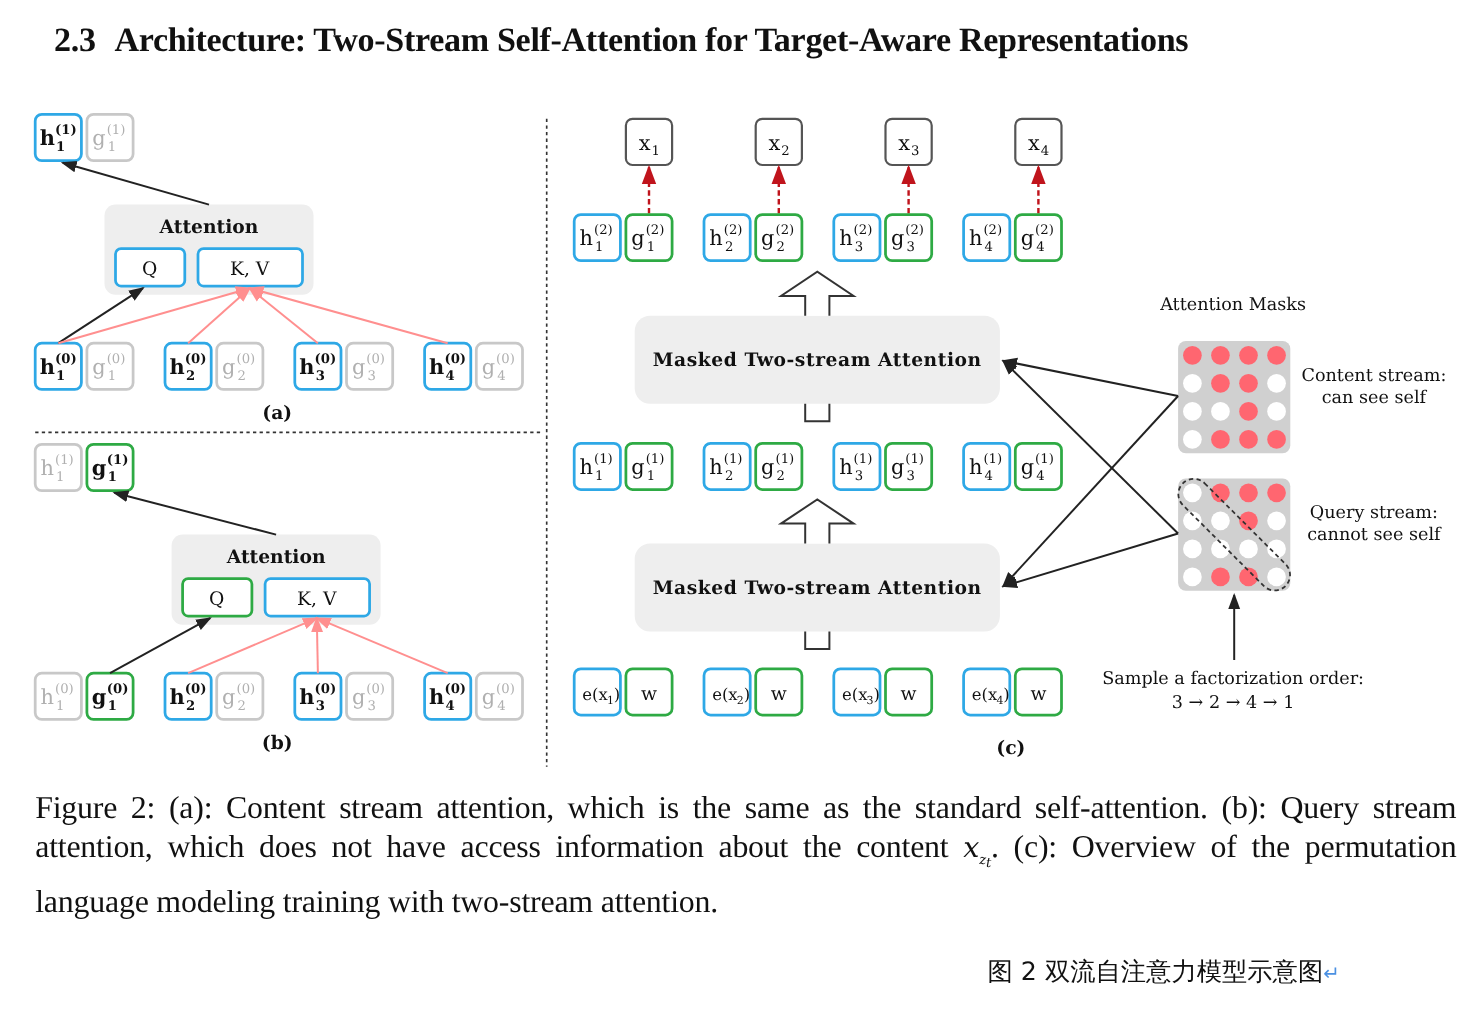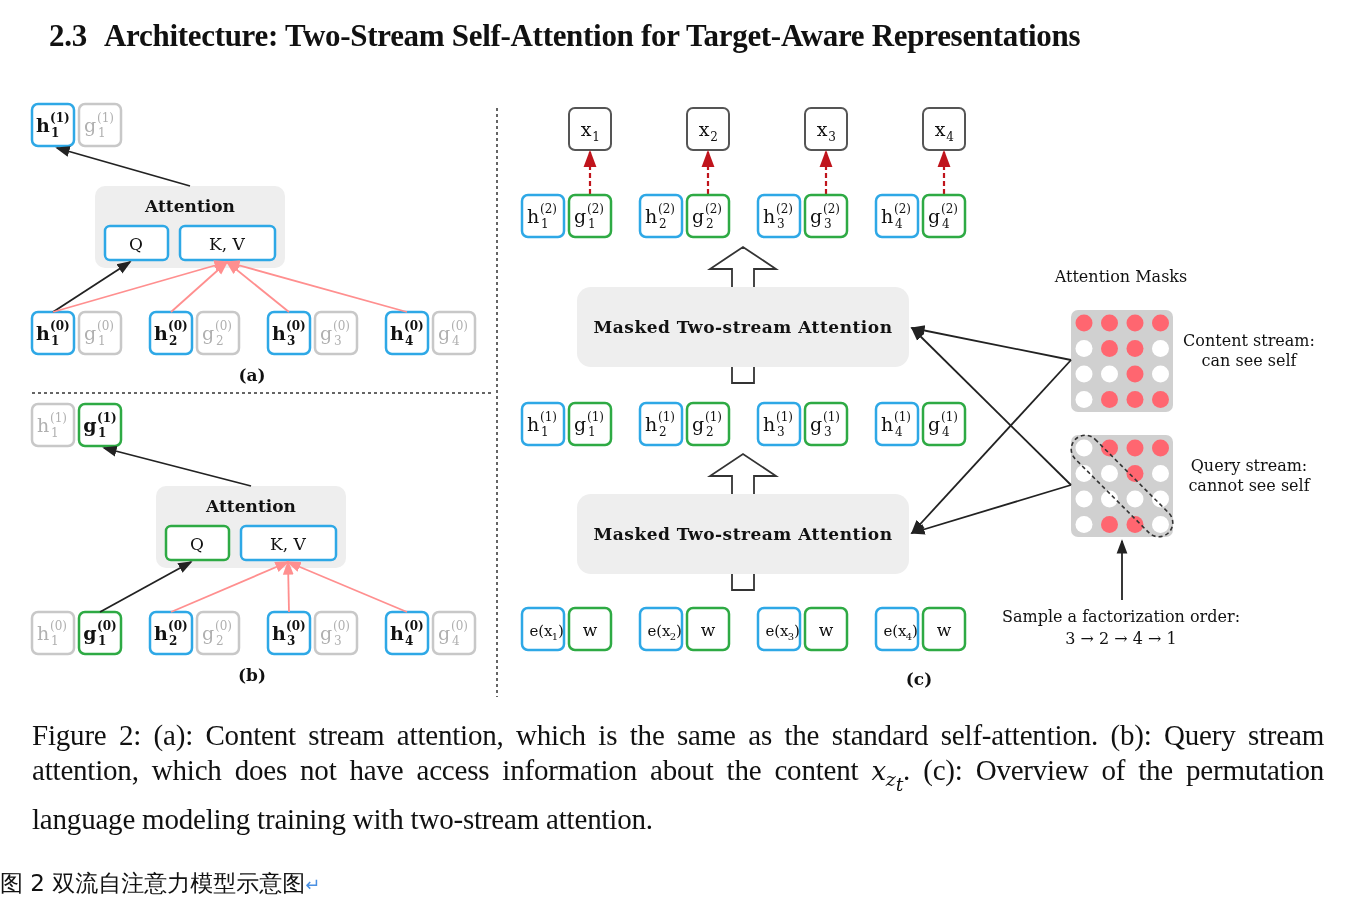--- a/index.html
+++ b/index.html
@@ -12,7 +12,7 @@
   .caption { position: absolute; left: 32px; top: 718px; width: 1292px; font-size: 29px;
              line-height: 35px; text-align: justify; text-align-last: left; letter-spacing: -0.2px; }
   .caption i { font-family: "DejaVu Serif", serif; font-style: italic; font-size: 26px; }
-  .caption sub { font-size: 19px; font-style: italic; }
+  .caption sub { font-size: 12px; font-style: italic; }
   .cn { position: absolute; left: 0; width: 1218px; top: 868px; text-align: left;
         font-family: "DejaVu Sans", sans-serif; font-size: 23px; }
   .cn .ret { color: #4a90e2; font-size: 18px; }

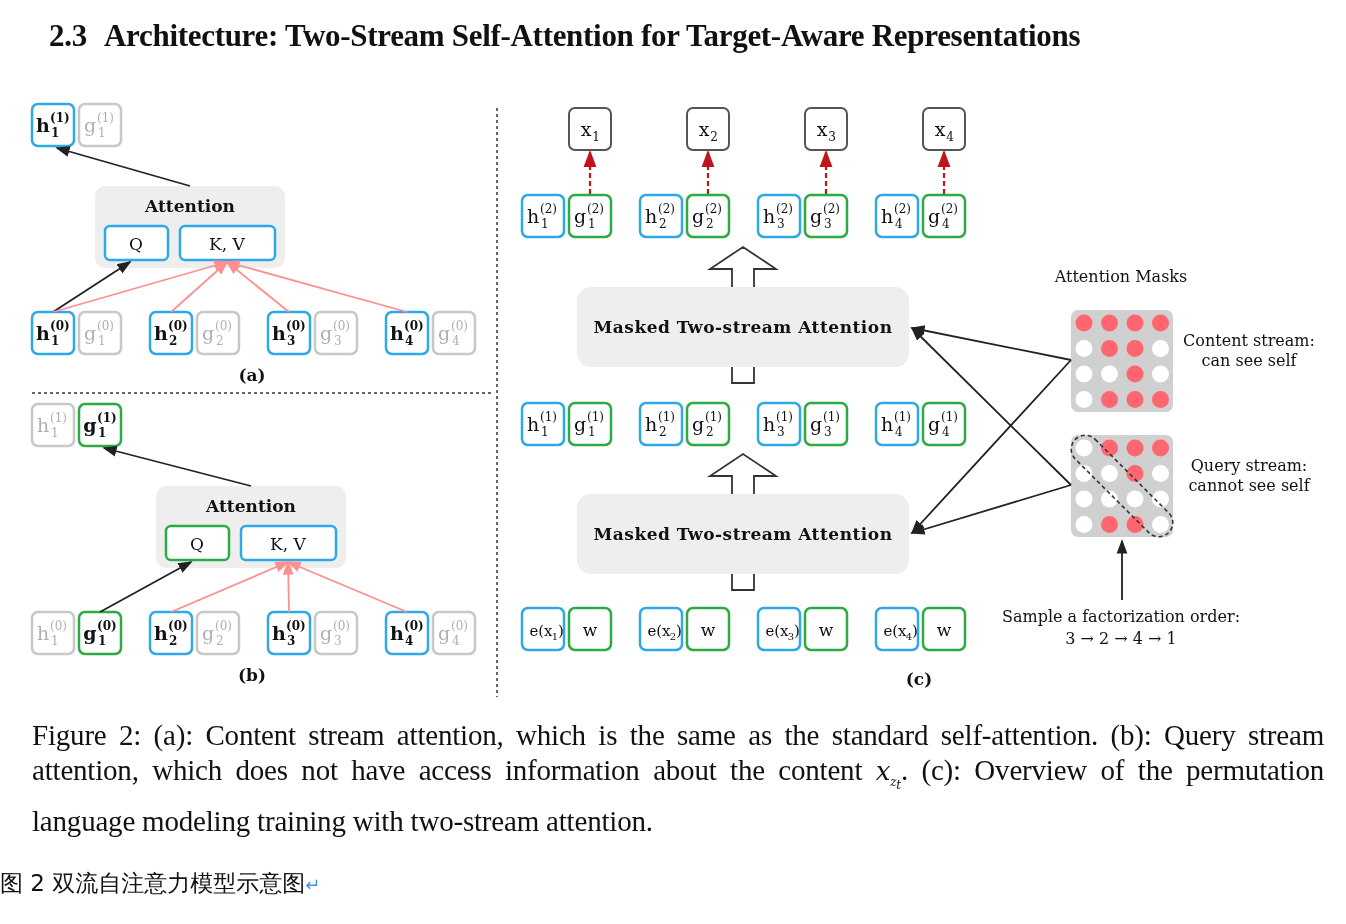--- a/index.html
+++ b/index.html
@@ -13,7 +13,7 @@
              line-height: 35px; text-align: justify; text-align-last: left; letter-spacing: -0.2px; }
   .caption i { font-family: "DejaVu Serif", serif; font-style: italic; font-size: 26px; }
   .caption sub { font-size: 12px; font-style: italic; }
-  .cn { position: absolute; left: 0; width: 1218px; top: 868px; text-align: left;
+  .cn { position: absolute; left: 0; width: 1218px; top: 868px; text-align: right;
         font-family: "DejaVu Sans", sans-serif; font-size: 23px; }
   .cn .ret { color: #4a90e2; font-size: 18px; }
   svg text { font-family: "DejaVu Serif", serif; }

